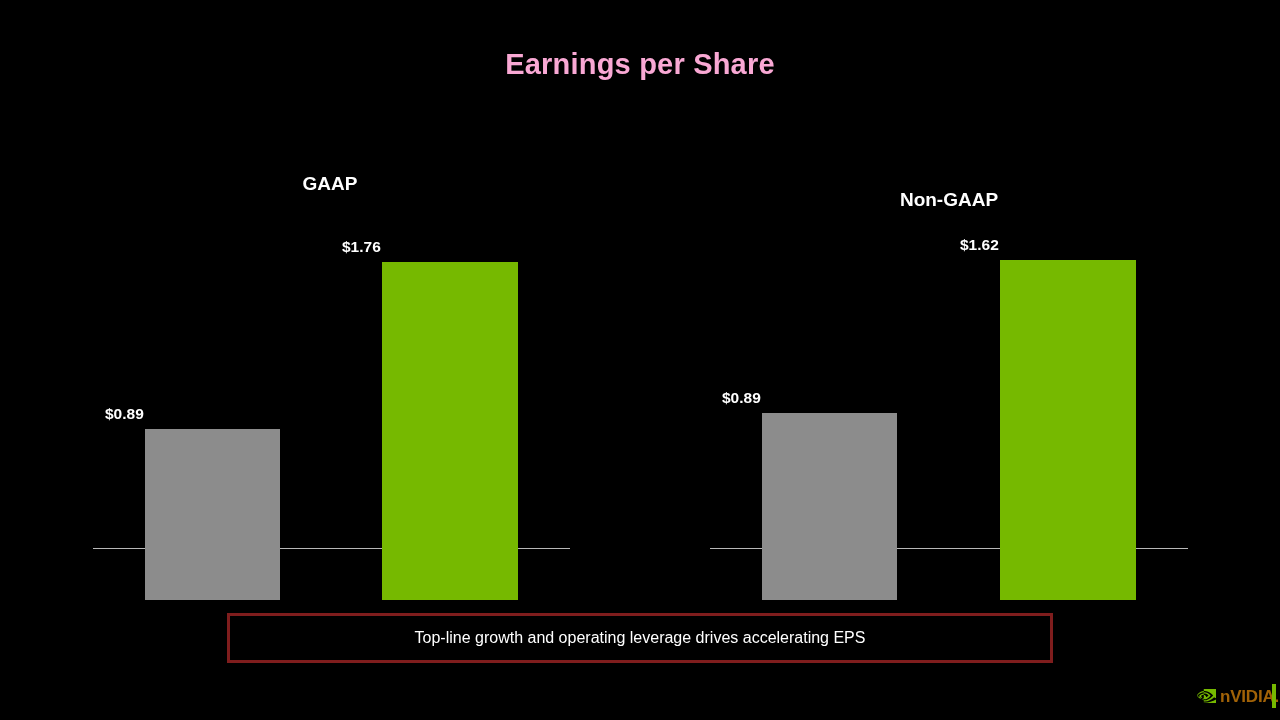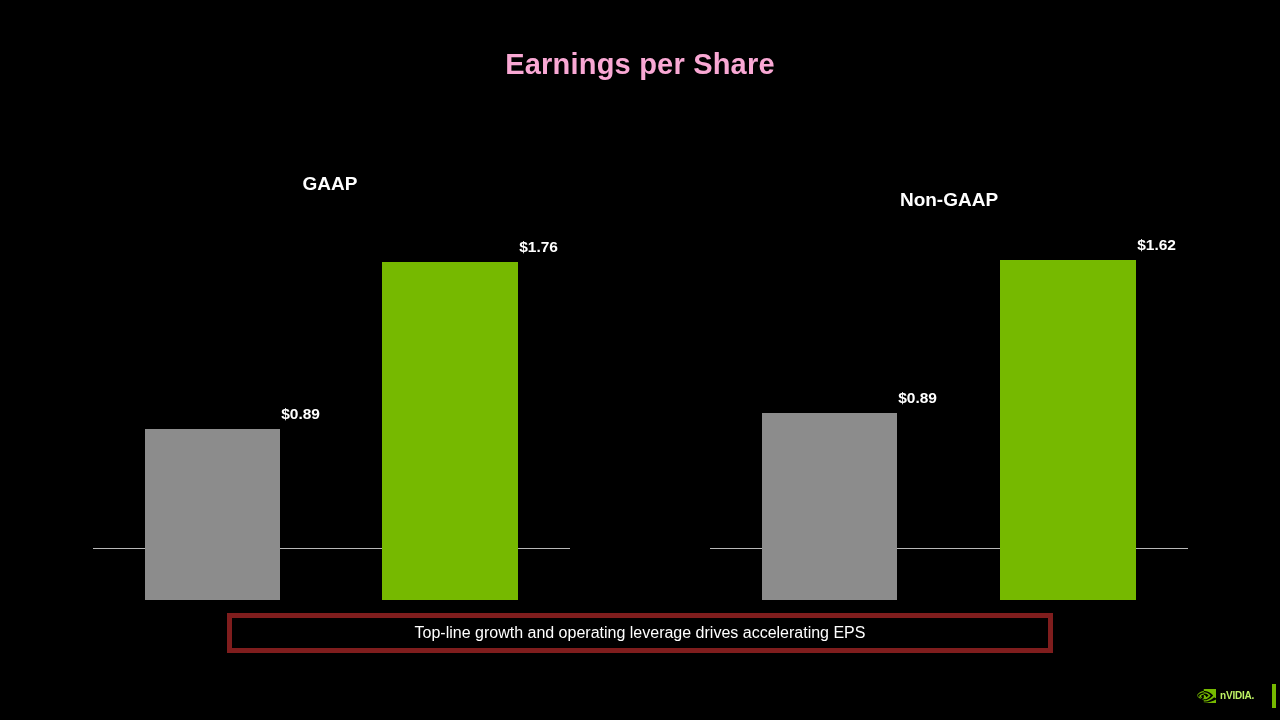--- a/index.html
+++ b/index.html
@@ -29,7 +29,7 @@
   .bar-rect.green{background:#76b900;}
   .bar-rect.gray{background:#8c8c8c;}
   .bar-value{
-    position:absolute;left:-40px;right:-40px;text-align:right;
+    position:absolute;left:-40px;right:-40px;text-align:left;
     font-size:15.5px;color:#ffffff;white-space:nowrap;
   }
 

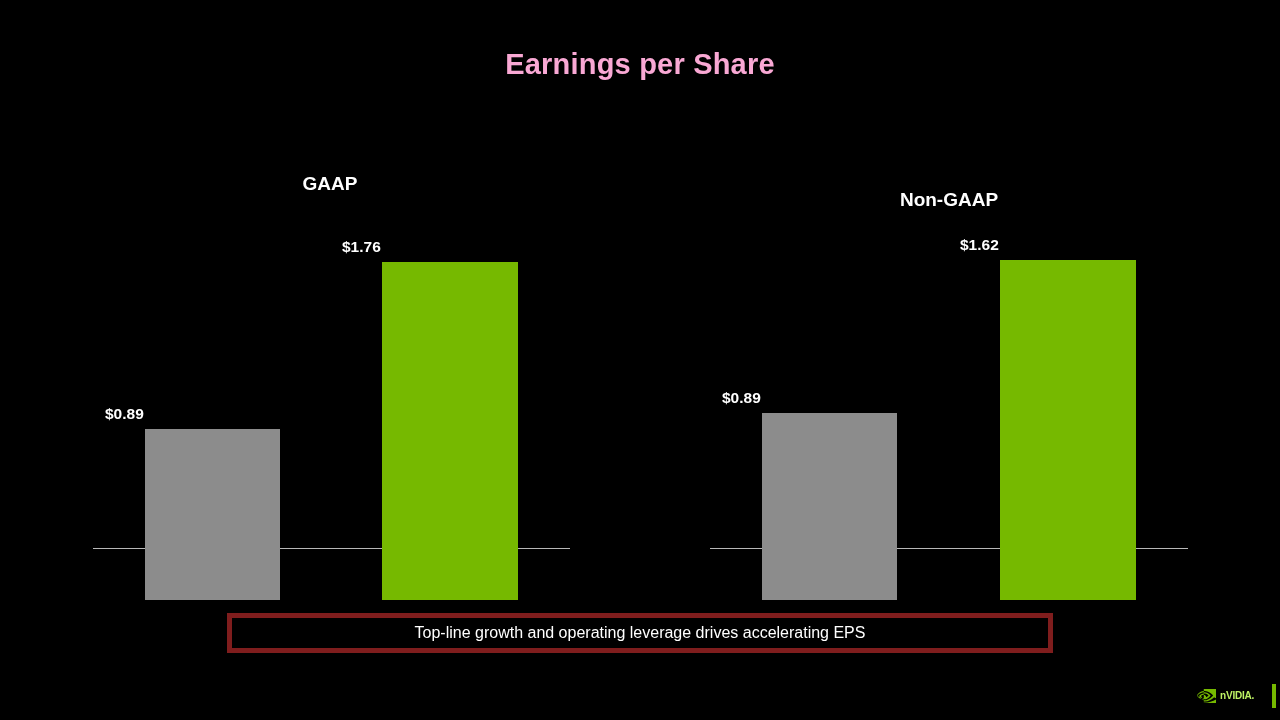--- a/index.html
+++ b/index.html
@@ -34,8 +34,8 @@
   }
 
   .caption-box{
-    position:absolute;left:227px;top:613px;width:826px;height:40px;
-    border:5px solid #7f1d1d;background:#000;
+    position:absolute;left:227px;top:613px;width:826px;height:50px;
+    border:3px solid #7f1d1d;background:#000;
     display:flex;align-items:center;justify-content:center;box-sizing:border-box;
   }
   .caption-text{font-size:16px;color:#ffffff;}

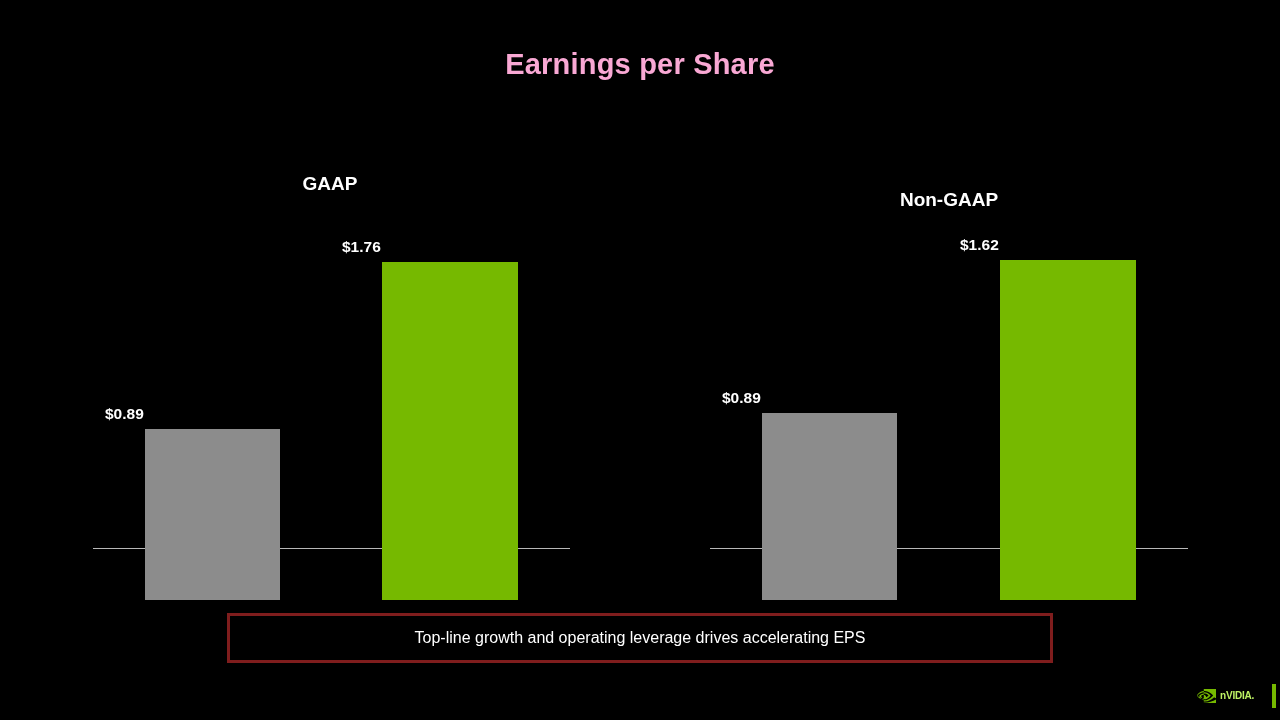--- a/index.html
+++ b/index.html
@@ -46,7 +46,7 @@
   }
   .logo-mark{width:19px;height:14px;flex:none;}
   .logo-word{
-    font-size:10px;font-weight:bold;color:#bef264;letter-spacing:-0.2px;
+    font-size:17px;font-weight:bold;color:#a16207;letter-spacing:-0.2px;
     line-height:1;font-family:"Liberation Sans",sans-serif;
   }
   .logo-bar{position:absolute;left:1272px;top:684px;width:4px;height:24px;background:#76b900;}

